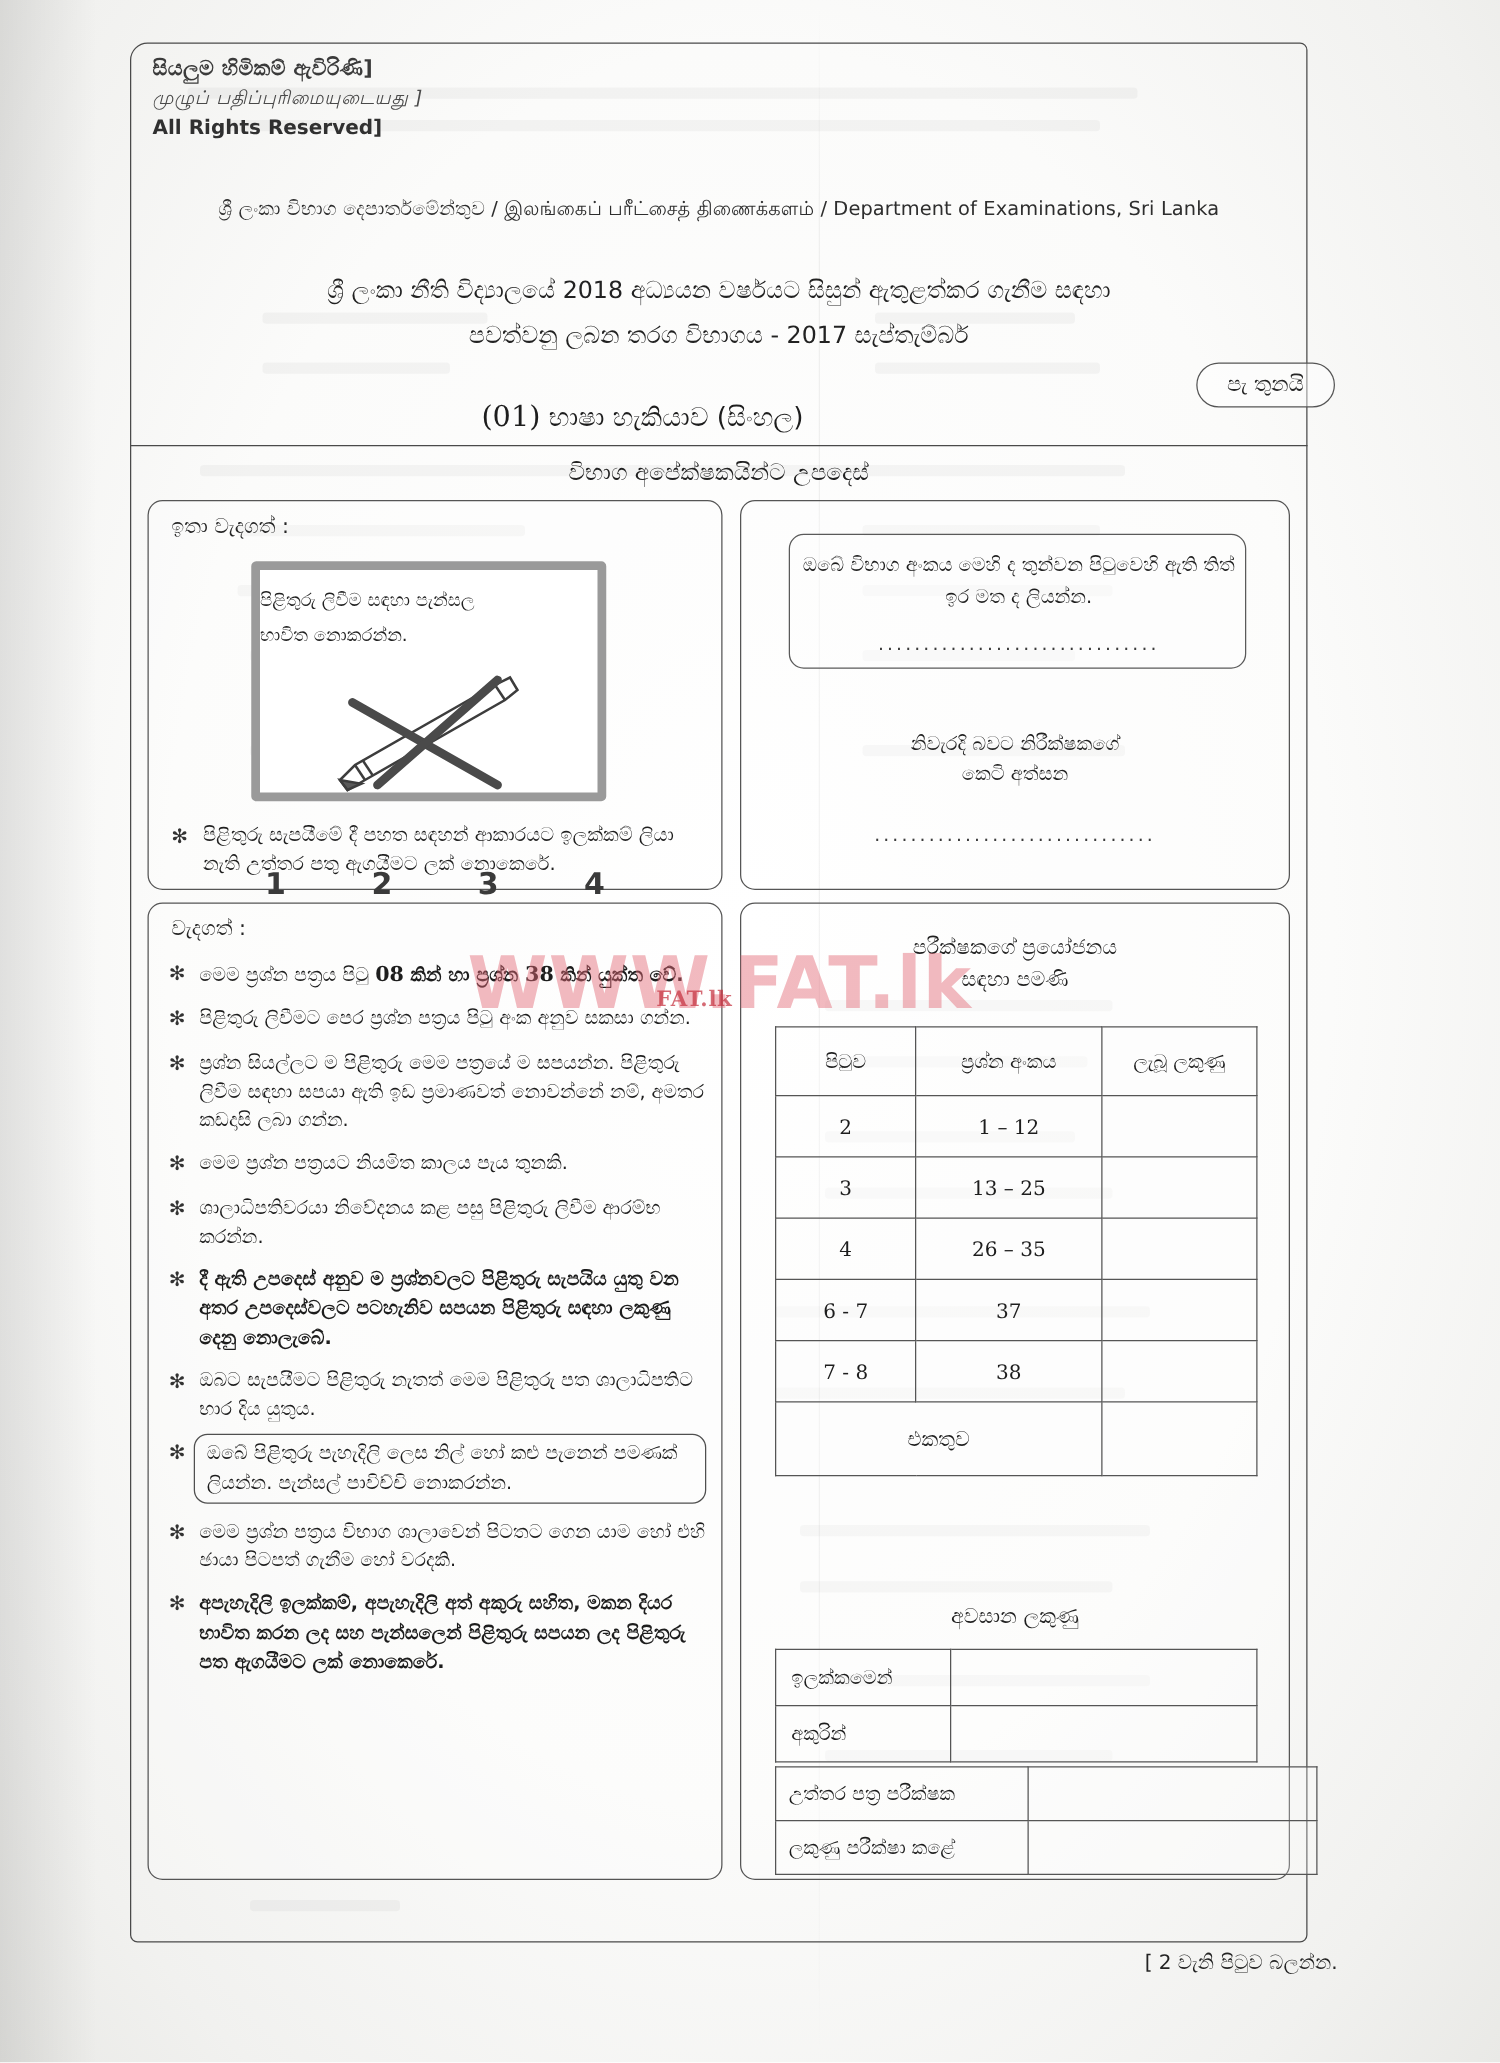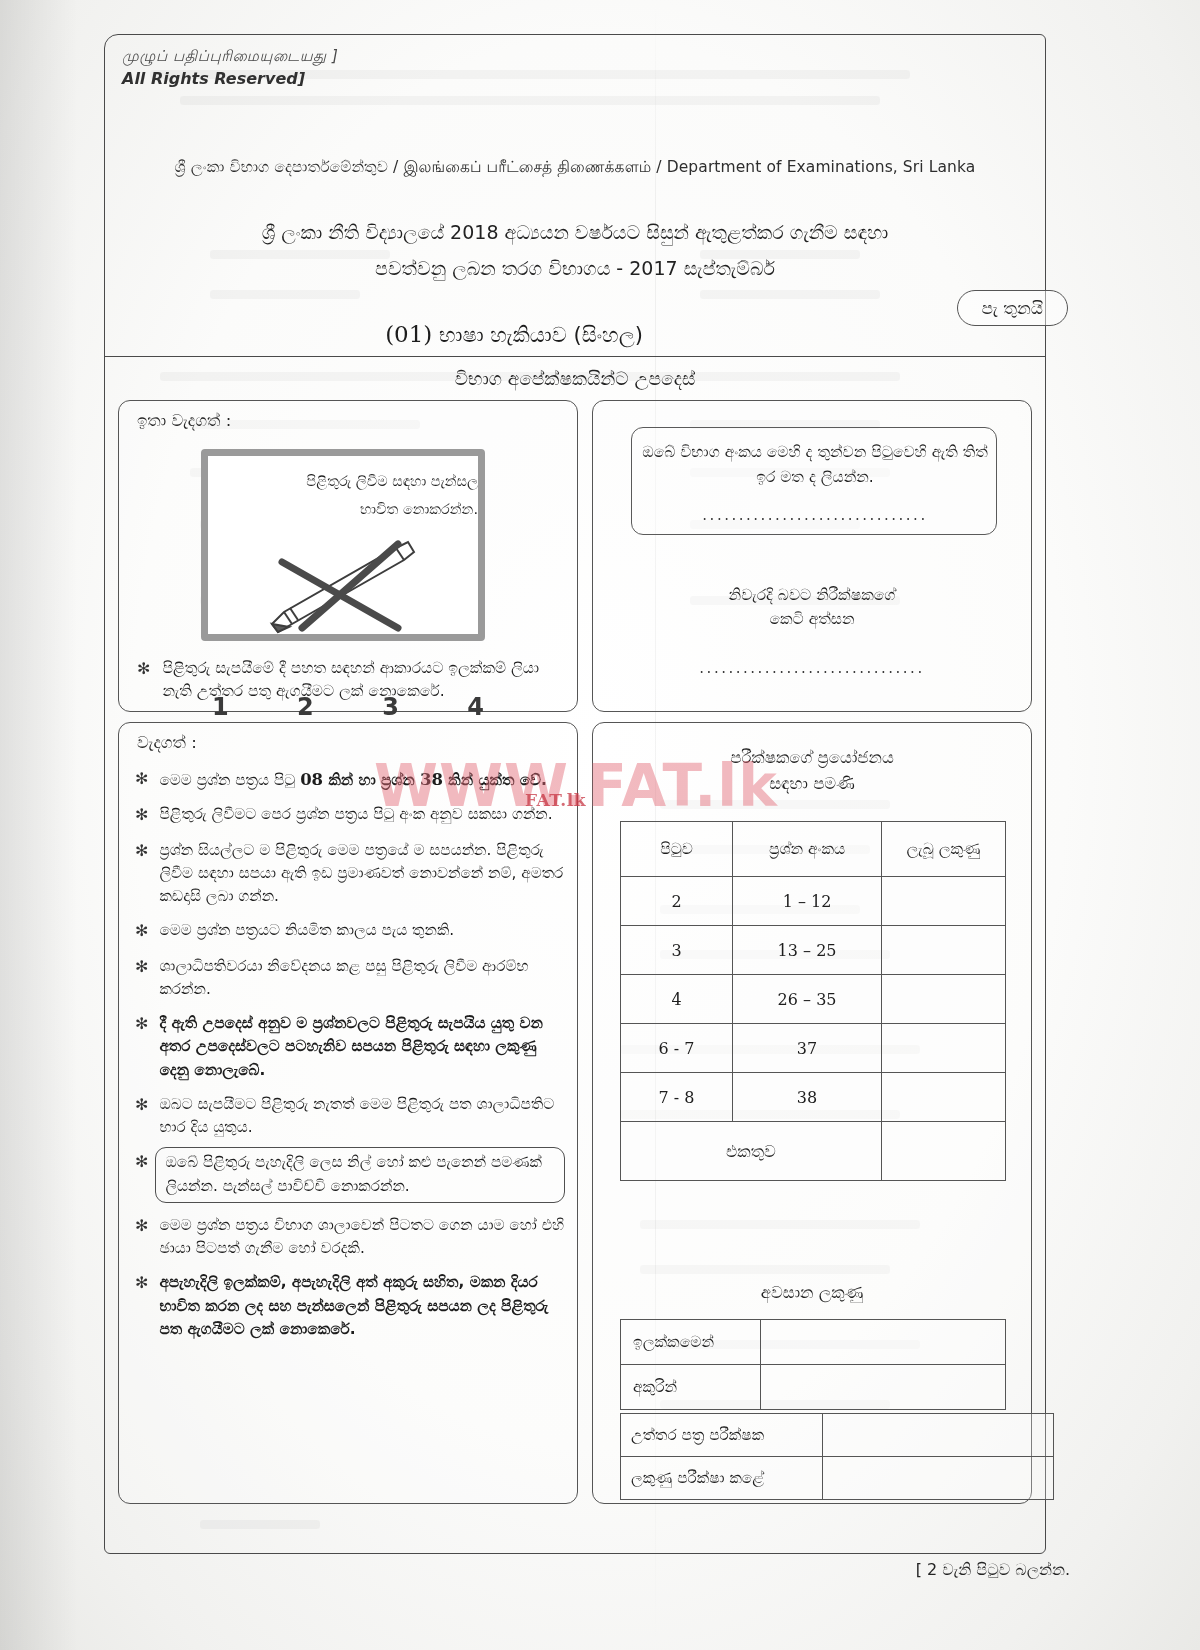--- a/index.html
+++ b/index.html
@@ -308,6 +308,7 @@
   <div class="frame-inner-line"></div>
 
   <div class="rights">
+    <div class="si">සියලුම හිමිකම් ඇවිරිණි]</div>
     <div class="ta">முழுப் பதிப்புரிமையுடையது ]</div>
     <div class="en">All Rights Reserved]</div>
   </div>

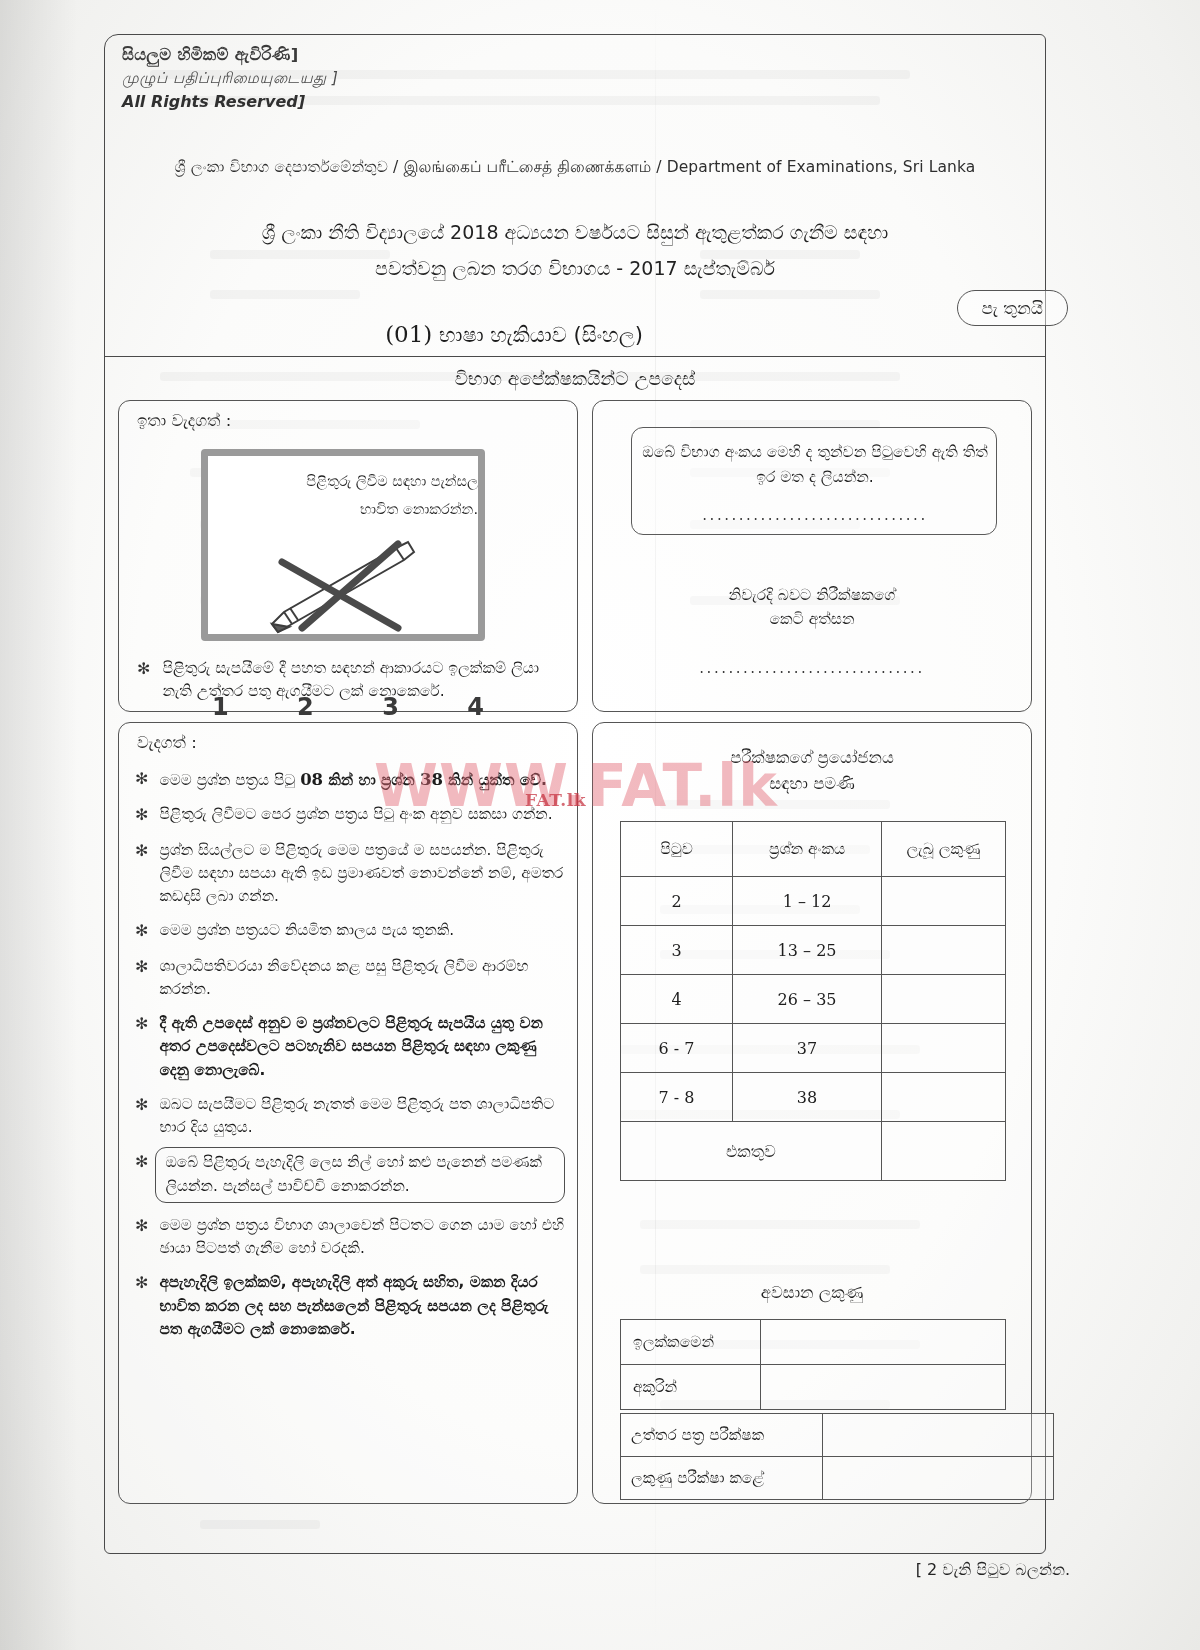--- a/index.html
+++ b/index.html
@@ -56,7 +56,7 @@
   }
   .rights .si{font-size:16.5px;font-weight:700;color:#3b3b3b;letter-spacing:.3px;}
   .rights .ta{font-size:15px;font-style:italic;color:#4a4a4a;letter-spacing:.6px;margin-top:2px;}
-  .rights .en{font-size:16px;font-style:italic;font-weight:600;color:#303030;margin-top:2px;}
+  .rights .en{font-size:16px;font-weight:600;color:#303030;margin-top:2px;}
 
   .dept{
     position:absolute;left:104px;top:158px;width:942px;

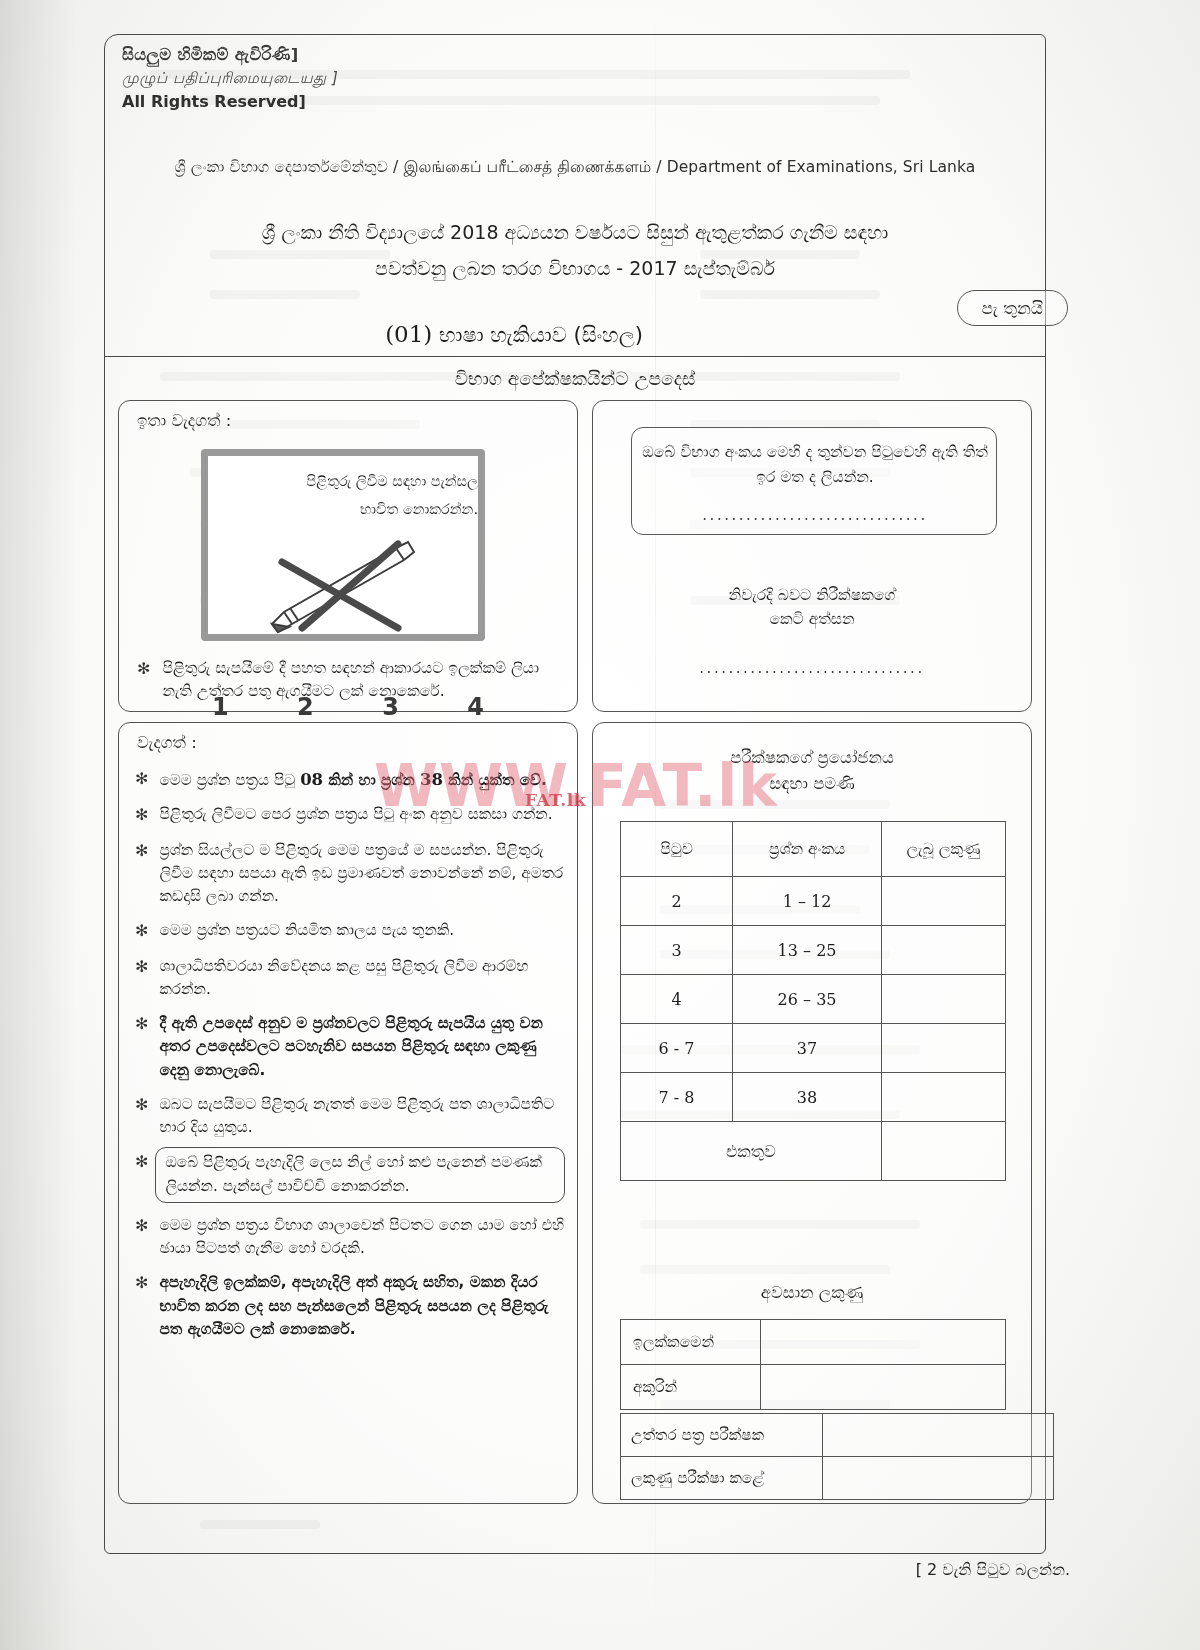--- a/index.html
+++ b/index.html
@@ -112,7 +112,7 @@
     border-radius:4px;
   }
   .pencilbox .pb-t1,.pencilbox .pb-t2{
-    position:absolute;left:0;width:100%;text-align:right;
+    position:absolute;left:0;width:100%;text-align:left;
     font-size:14.5px;color:#1f1f1f;
   }
   .pencilbox .pb-t1{top:17px;}

